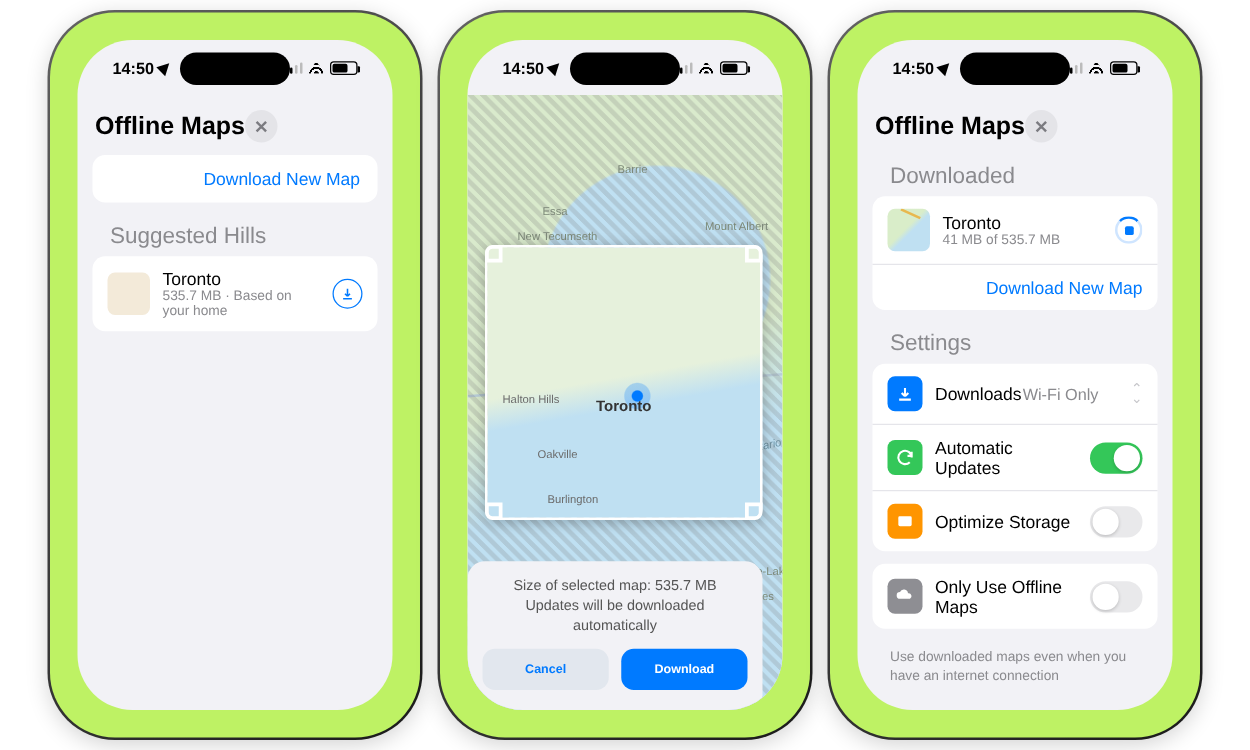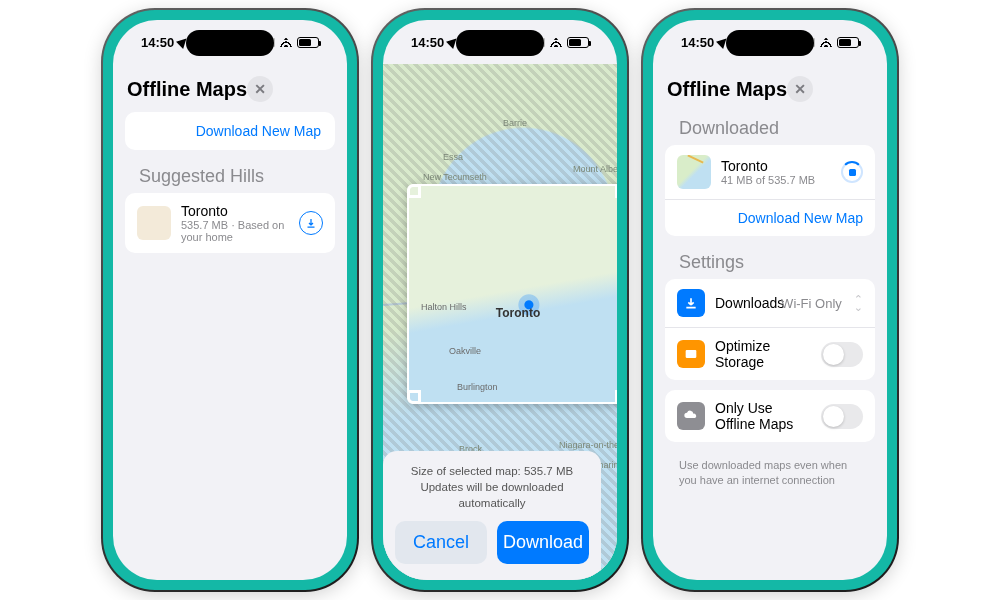--- a/index.html
+++ b/index.html
@@ -14,11 +14,11 @@
     gap: 16px;
   }
   .phone {
-    width: 254px;
+    width: 296px;
     height: 580px;
-    background: #14b8a6;
+    background: #bef264;
     border-radius: 52px;
-    padding: 10px;
+    padding: 22px;
     position: relative;
     box-shadow: 0 4px 20px rgba(0,0,0,0.2);
   }

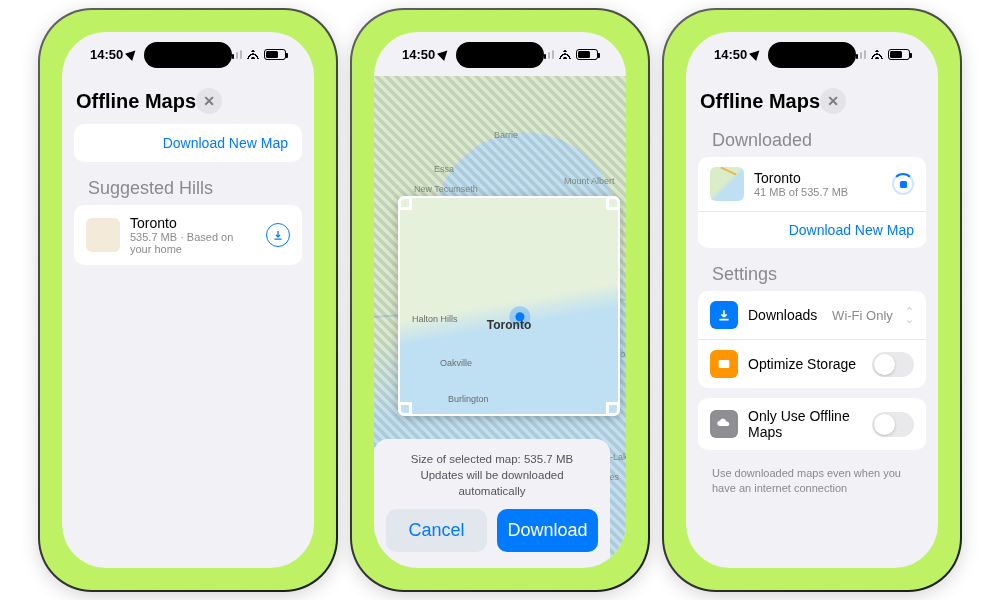--- a/index.html
+++ b/index.html
@@ -175,7 +175,7 @@
     background-size: 10px 10px;
   }
   .crop-box{
-    position:absolute; left:24px; top:120px; width:222px; height:220px;
+    position:absolute; left:14px; top:120px; width:222px; height:220px;
     background:
       radial-gradient(circle at 55% 55%, #007aff 4px, rgba(0,122,255,0.25) 5px, rgba(0,122,255,0.25) 10px, transparent 11px),
       linear-gradient(170deg, #e6f1dc 0%, #e6f1dc 48%, #bfe0f2 58%, #bfe0f2 100%);

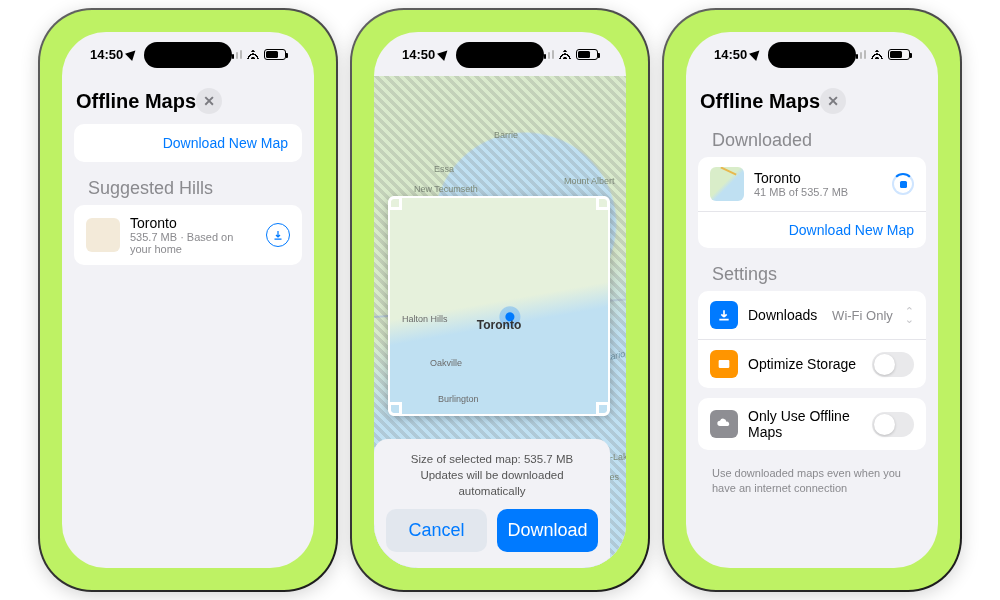--- a/index.html
+++ b/index.html
@@ -149,7 +149,7 @@
   .ic-blue{background:#007aff;} .ic-green{background:#34c759;}
   .ic-orange{background:#ff9500;} .ic-grey{background:#8e8e93;}
   .setting-icon svg{width:16px;height:16px;}
-  .value-text{font-size:13px;color:#8a8a8e;margin-right:2px;text-align:center;}
+  .value-text{font-size:13px;color:#8a8a8e;margin-right:16px;text-align:center;}
   .chevrons{color:#c5c5c9;font-size:11px;line-height:8px;}
   .toggle {
     width:42px; height:25px; border-radius:13px; background:#e9e9eb; position:relative; flex-shrink:0;

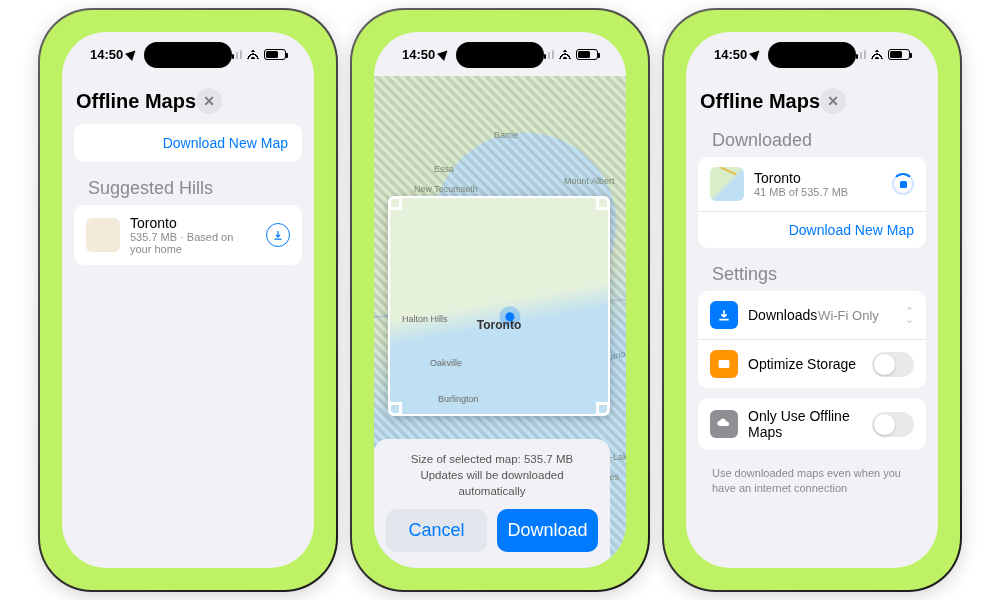--- a/index.html
+++ b/index.html
@@ -366,6 +366,17 @@
           <div class="chevrons">⌃<br>⌄</div>
         </div>
         <div class="list-row">
+          <div class="setting-icon ic-green">
+            <svg viewBox="0 0 24 24" fill="none" stroke="currentColor" stroke-width="2.5">
+                <path d="M20 12a8 8 0 10-2.3 5.6M20 5v5h-5"></path>
+              </svg>
+          </div>
+          <div class="row-text">
+              <div class="row-title">Automatic Updates</div>
+            </div>
+          <div class="toggle on"></div>
+        </div>
+        <div class="list-row">
           <div class="setting-icon ic-orange">
             <svg viewBox="0 0 24 24" fill="currentColor">
                 <rect x="4" y="8" width="16" height="10" rx="2" fill="#fff"></rect>

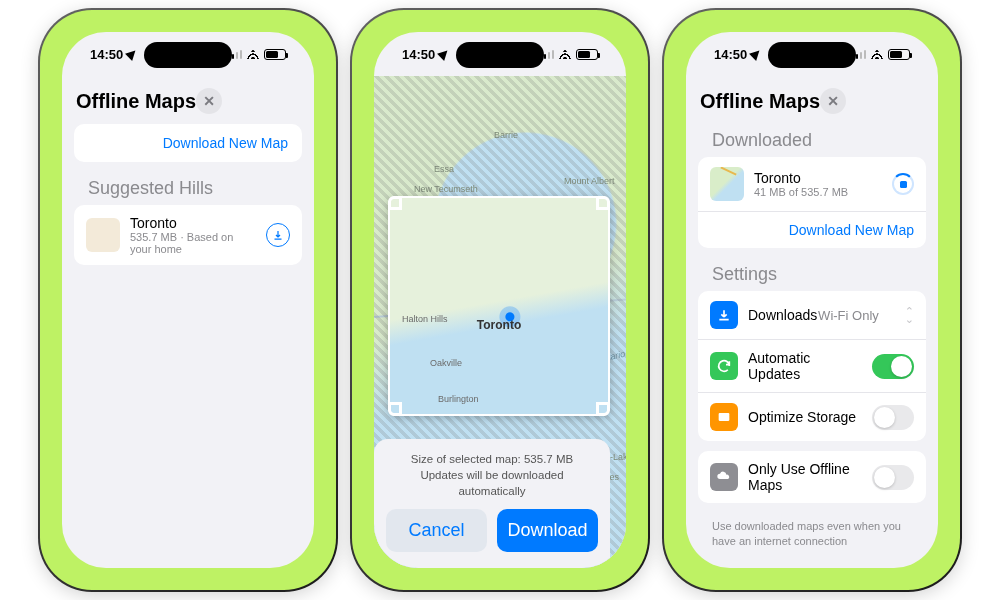--- a/index.html
+++ b/index.html
@@ -201,7 +201,7 @@
   }
   .sheet-text{font-size:11.5px;color:#555;line-height:1.4;margin-bottom:10px;}
   .btn-row{display:flex;gap:10px;}
-  .btn{flex:1;padding:11px 0;border-radius:10px;font-size:18px;font-weight:400;}
+  .btn{flex:1;padding:11px 0;border-radius:10px;font-size:10px;font-weight:700;}
   .btn-cancel{background:#e2e7ee;color:#007aff;}
   .btn-primary{background:#007aff;color:#fff;}
 </style>

